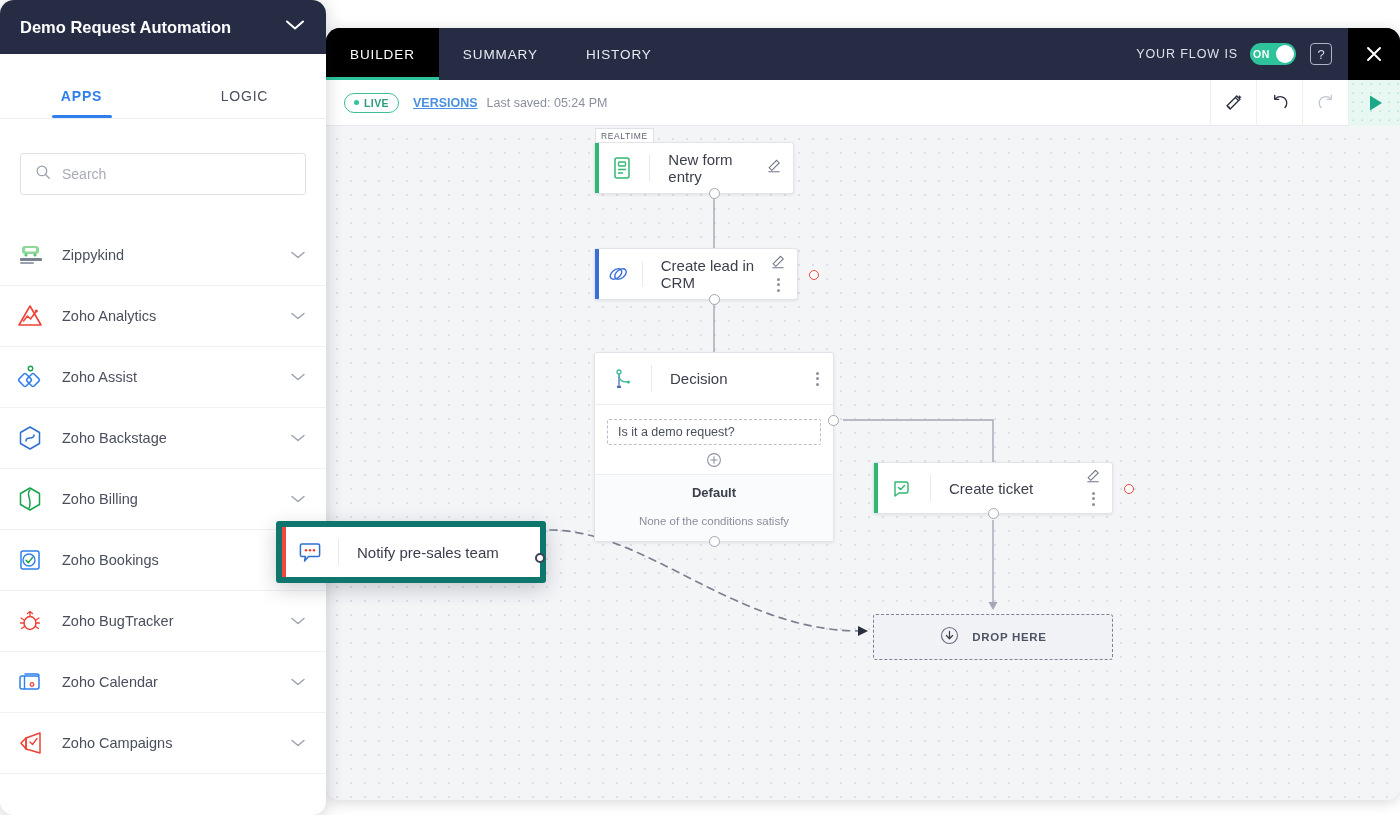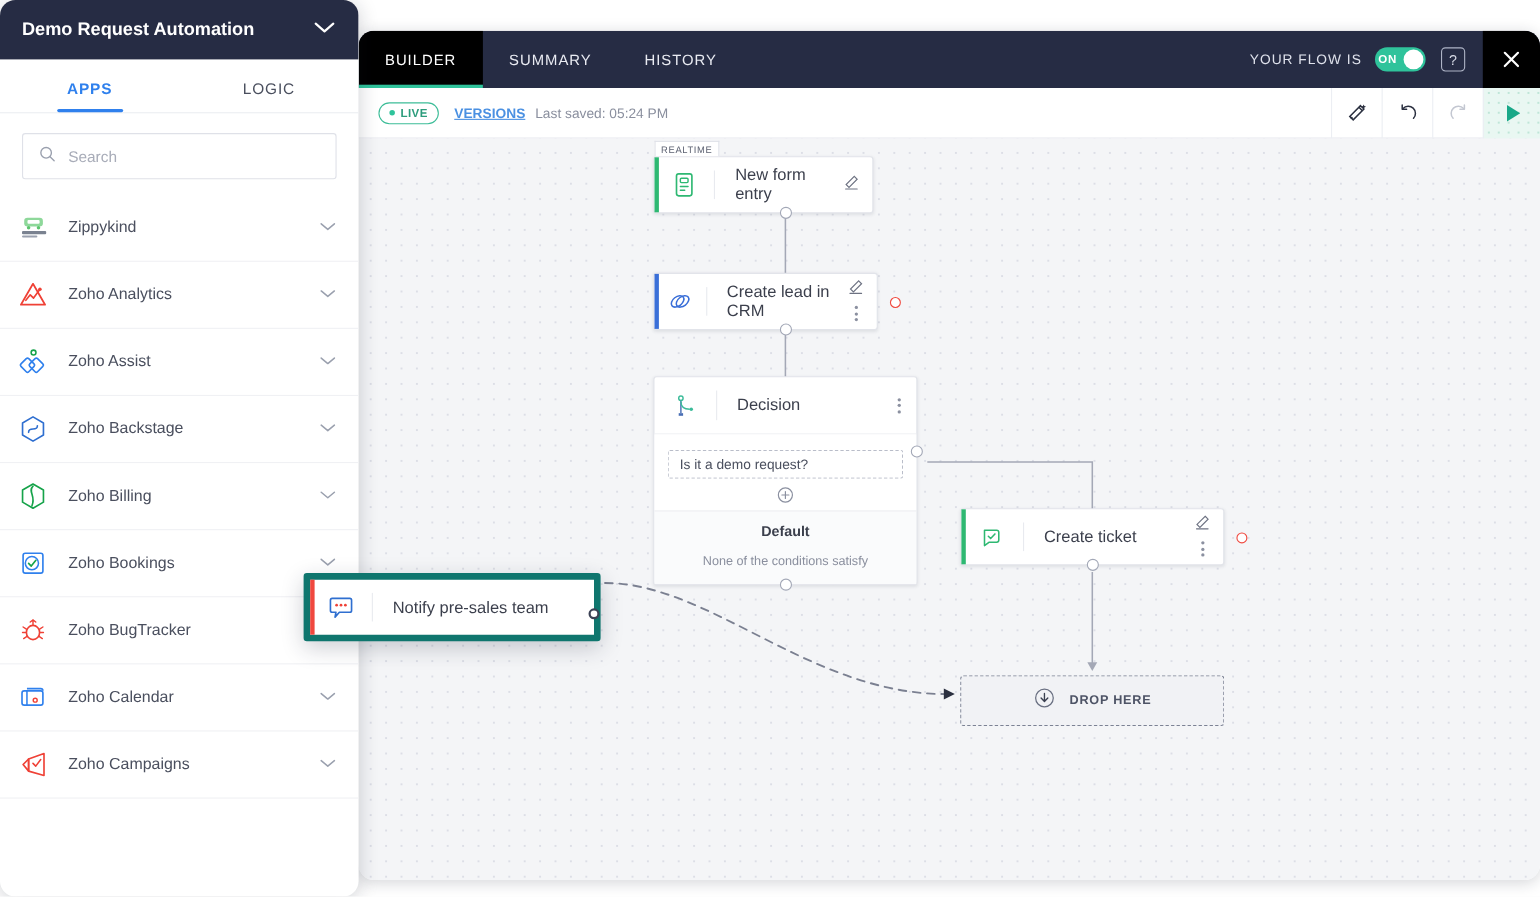--- a/index.html
+++ b/index.html
@@ -210,7 +210,7 @@
     box-shadow: 0 3px 18px rgba(20,25,45,.20);
     overflow: hidden;
     z-index: 30;
-    display: flex; flex-direction: column;
+    display: flex; flex-direction: column; gap: 16px;
   }
   .lp-header {
     height: 54px; background: #262c44;

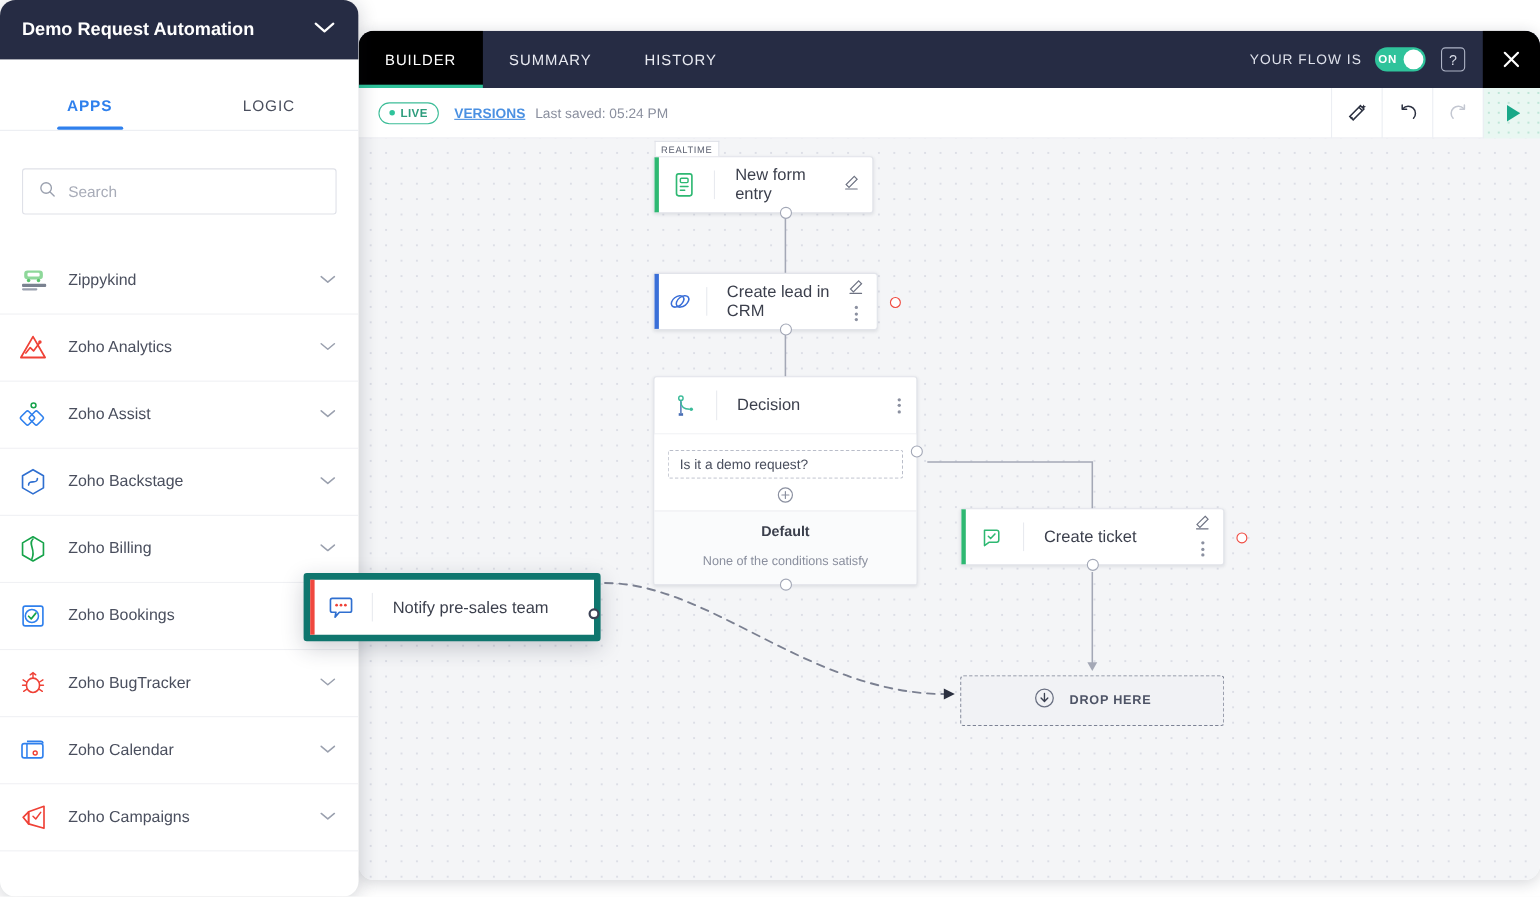--- a/index.html
+++ b/index.html
@@ -394,7 +394,7 @@
         <span class="port" style="left:114px; bottom:-6px;"></span>
       </div>
 
-      <div class="decision" style="left:268px; top:216px;">
+      <div class="decision" style="left:268px; top:226px;">
         <div class="decision-head">
           <span class="node-icon">
             <svg width="22" height="24" viewBox="0 0 22 24">

